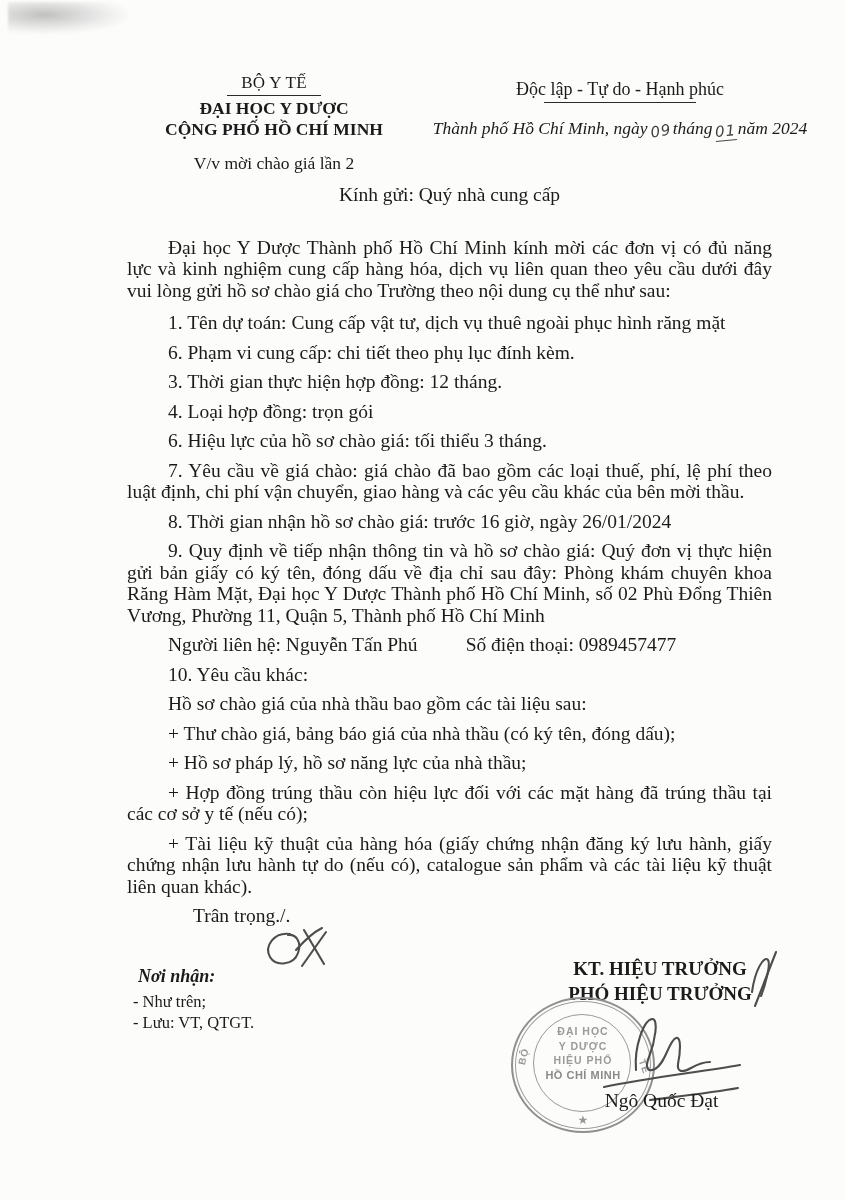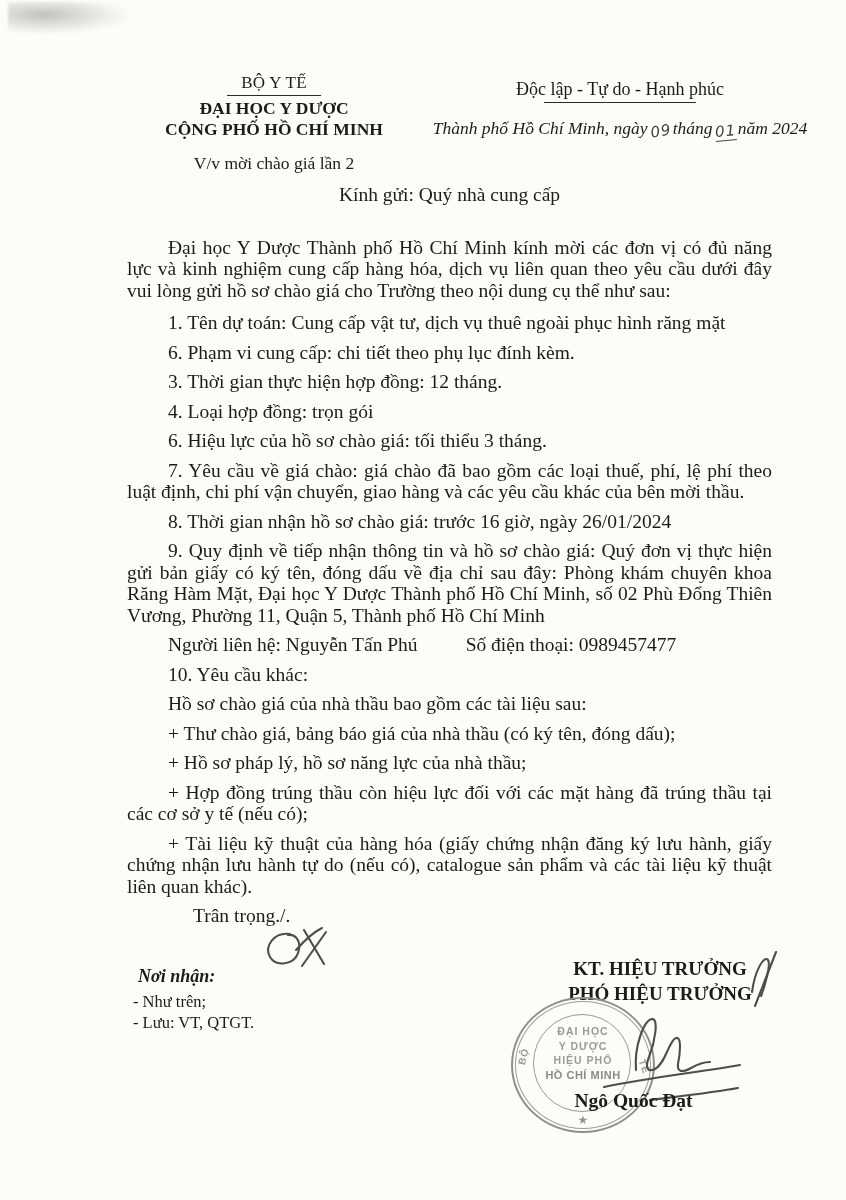--- a/index.html
+++ b/index.html
@@ -38,8 +38,8 @@
         font-weight:bold;font-size:19px;line-height:25px;}
   .paraph-svg{position:absolute;left:740px;top:948px;}
   .signature-svg{position:absolute;left:592px;top:1012px;}
-  .signer-name{position:absolute;left:556px;top:1090px;width:155px;text-align:center;
-        font-weight:bold;font-size:19.5px;}
+  .signer-name{position:absolute;left:584px;top:1090px;width:155px;text-align:center;
+        font-weight:normal;font-size:19.5px;}
   
   .stamp{position:absolute;left:511px;top:997px;width:144px;height:136px;}
   .ring-outer{position:absolute;inset:0;border:2px solid #8f8f8f;border-radius:50%;}

